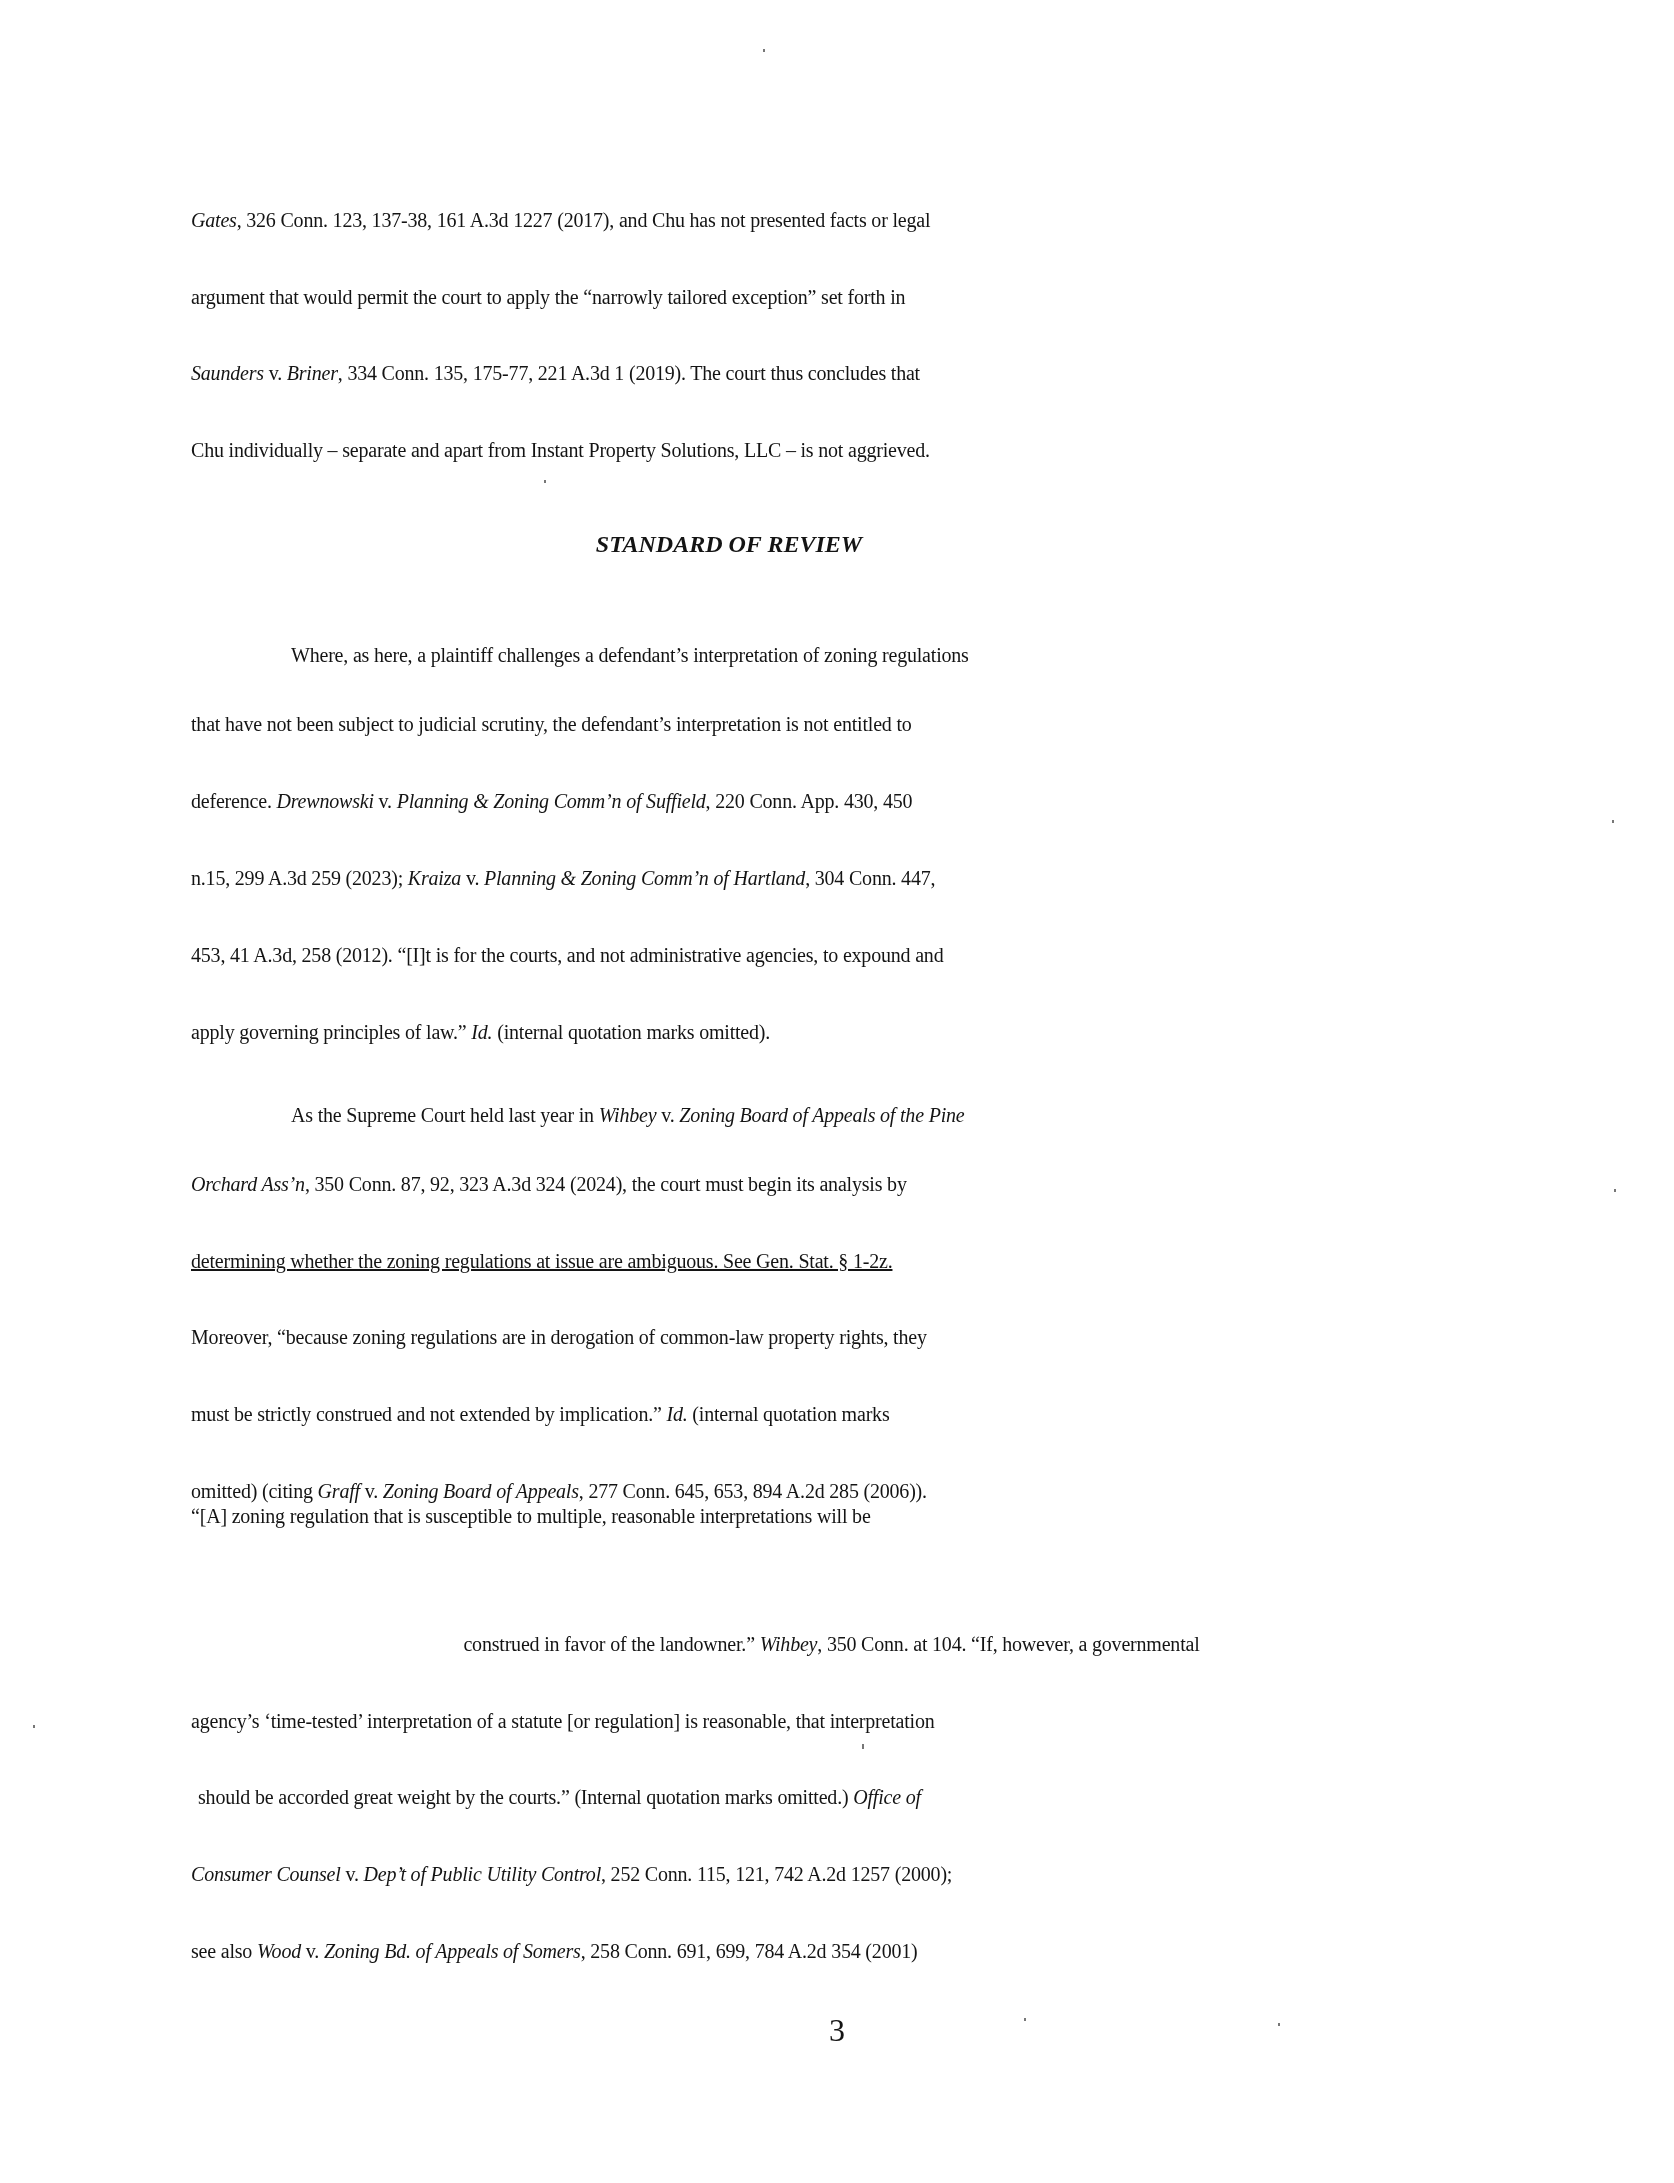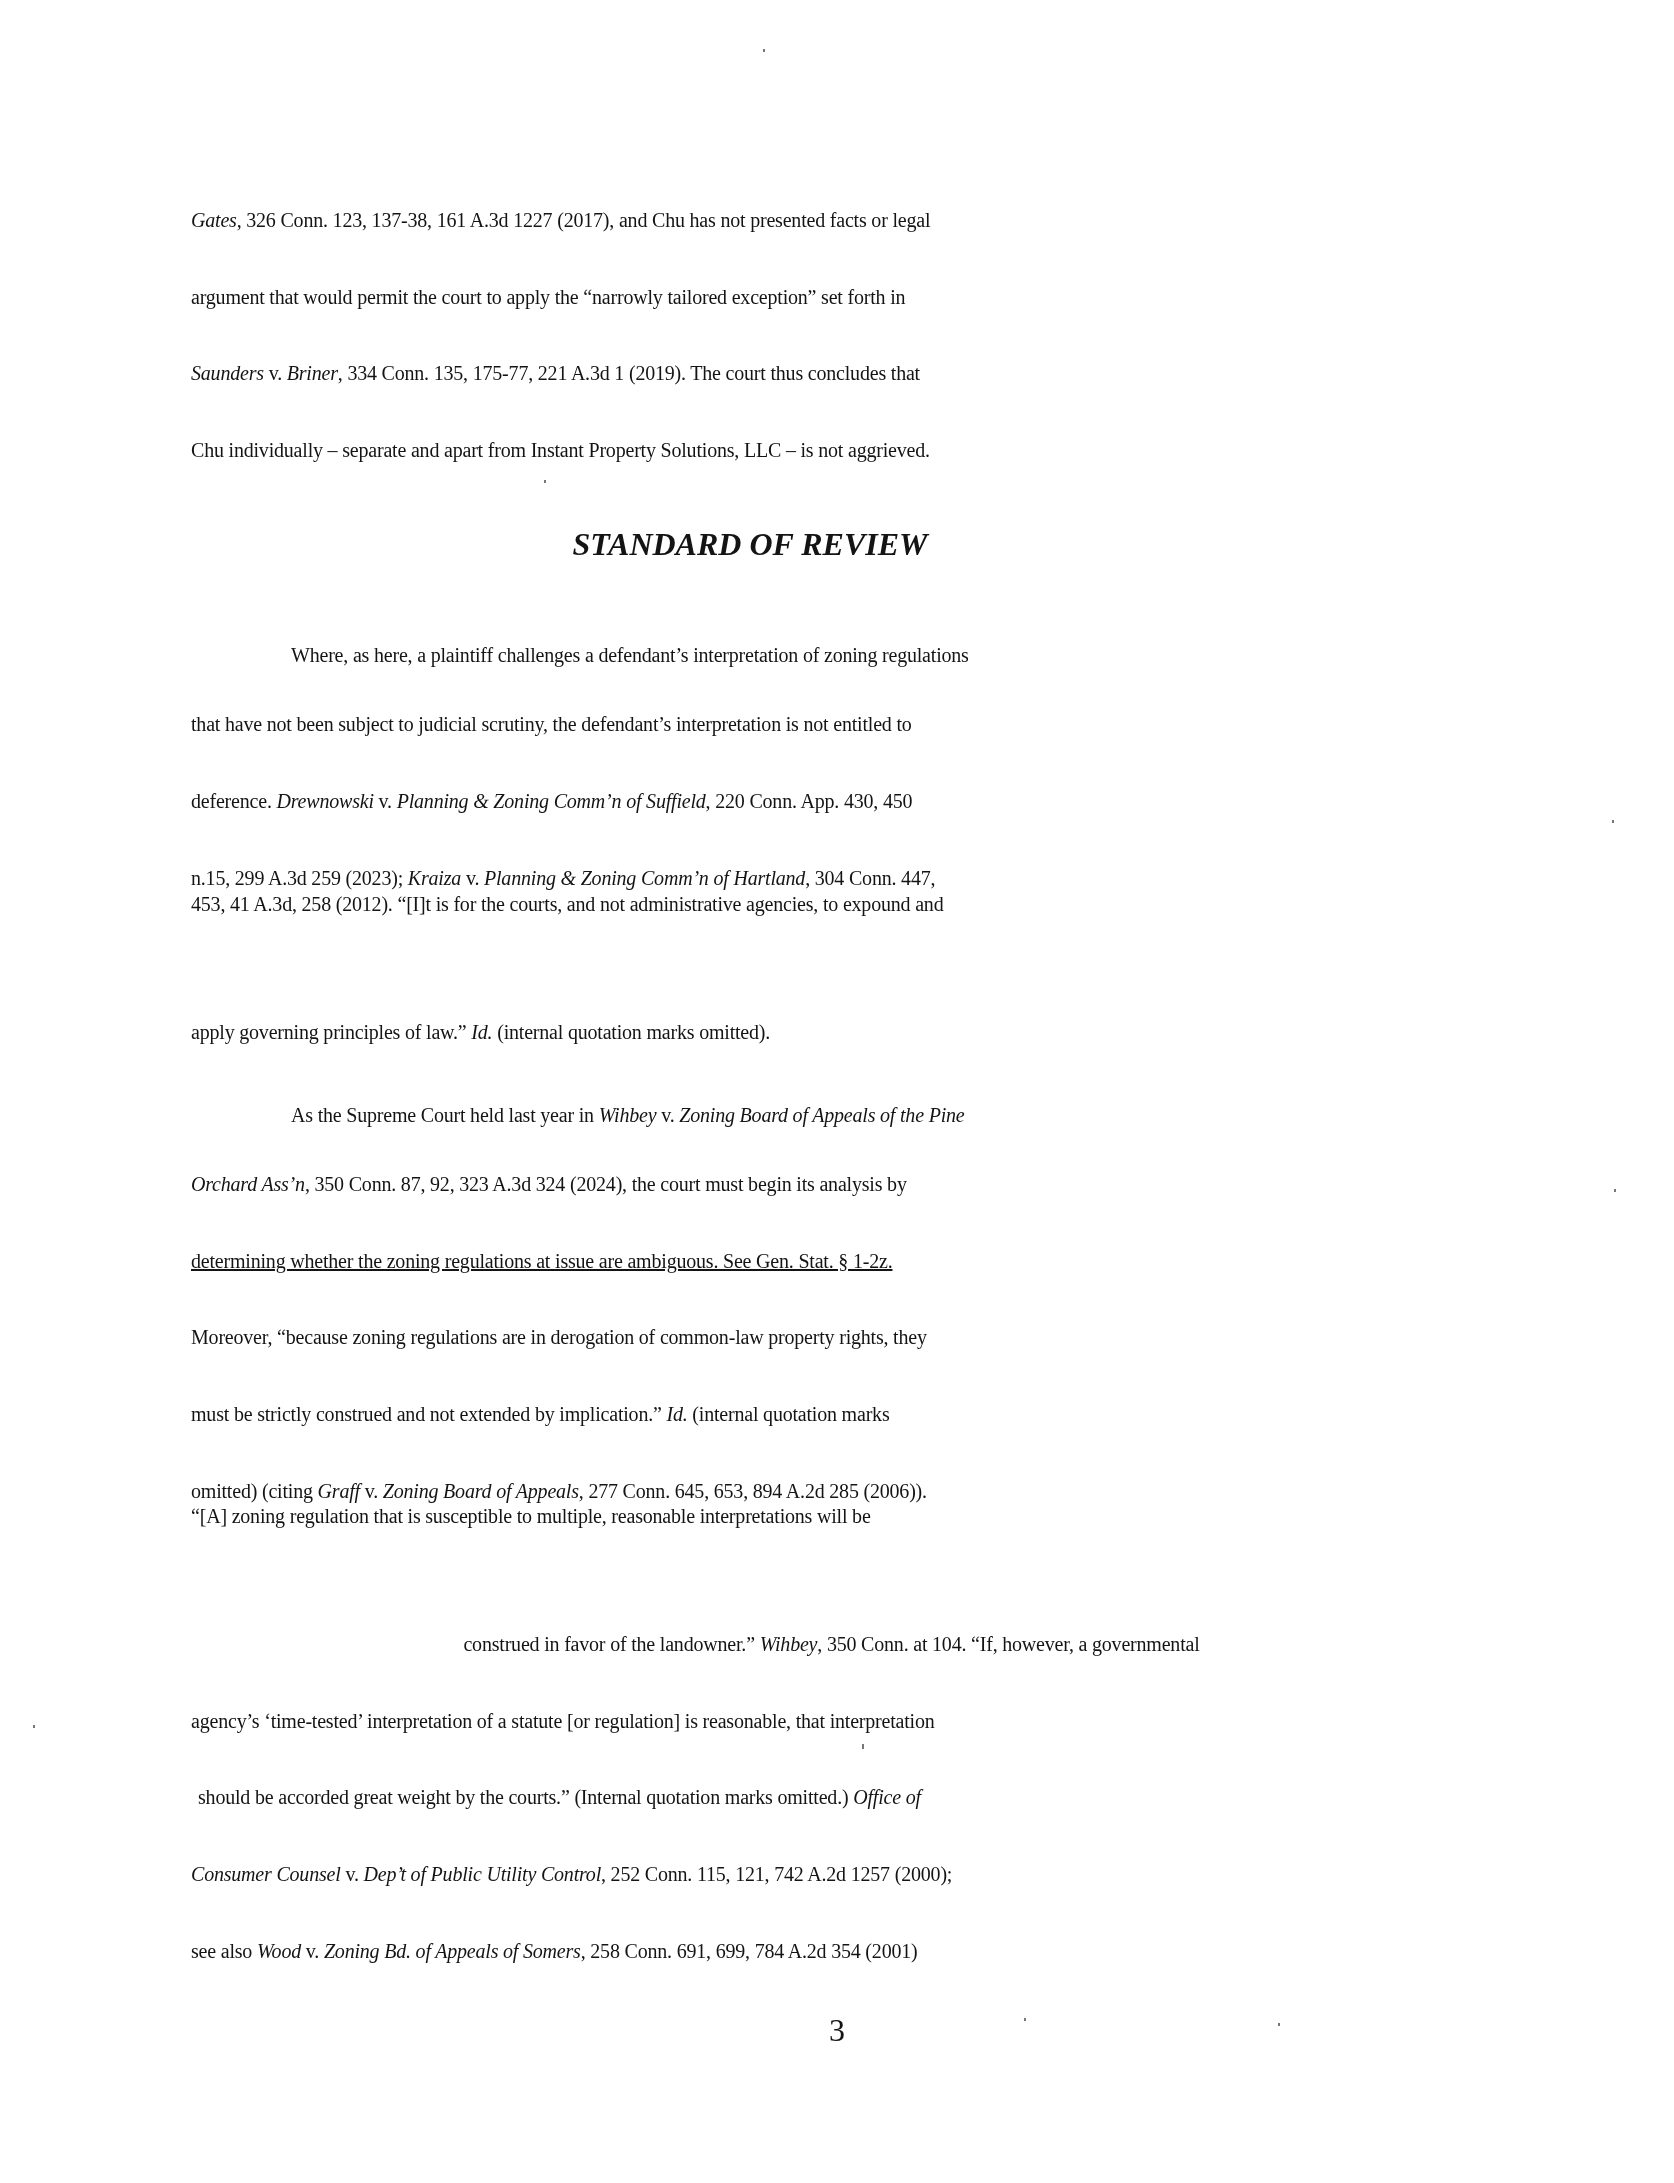--- a/index.html
+++ b/index.html
@@ -17,7 +17,7 @@
   .line.indent { left: 291px; margin-top: 8px; }
   .heading {
     position: absolute; left: 0; width: 1458px; text-align: center;
-    font-size: 32px; line-height: 39px; font-weight: bold; font-style: italic; padding-left: 21px;
+    font-size: 24px; line-height: 39px; font-weight: bold; font-style: italic;
   }
   .pagenum {
     position: absolute; left: 0; width: 1674px; text-align: center;

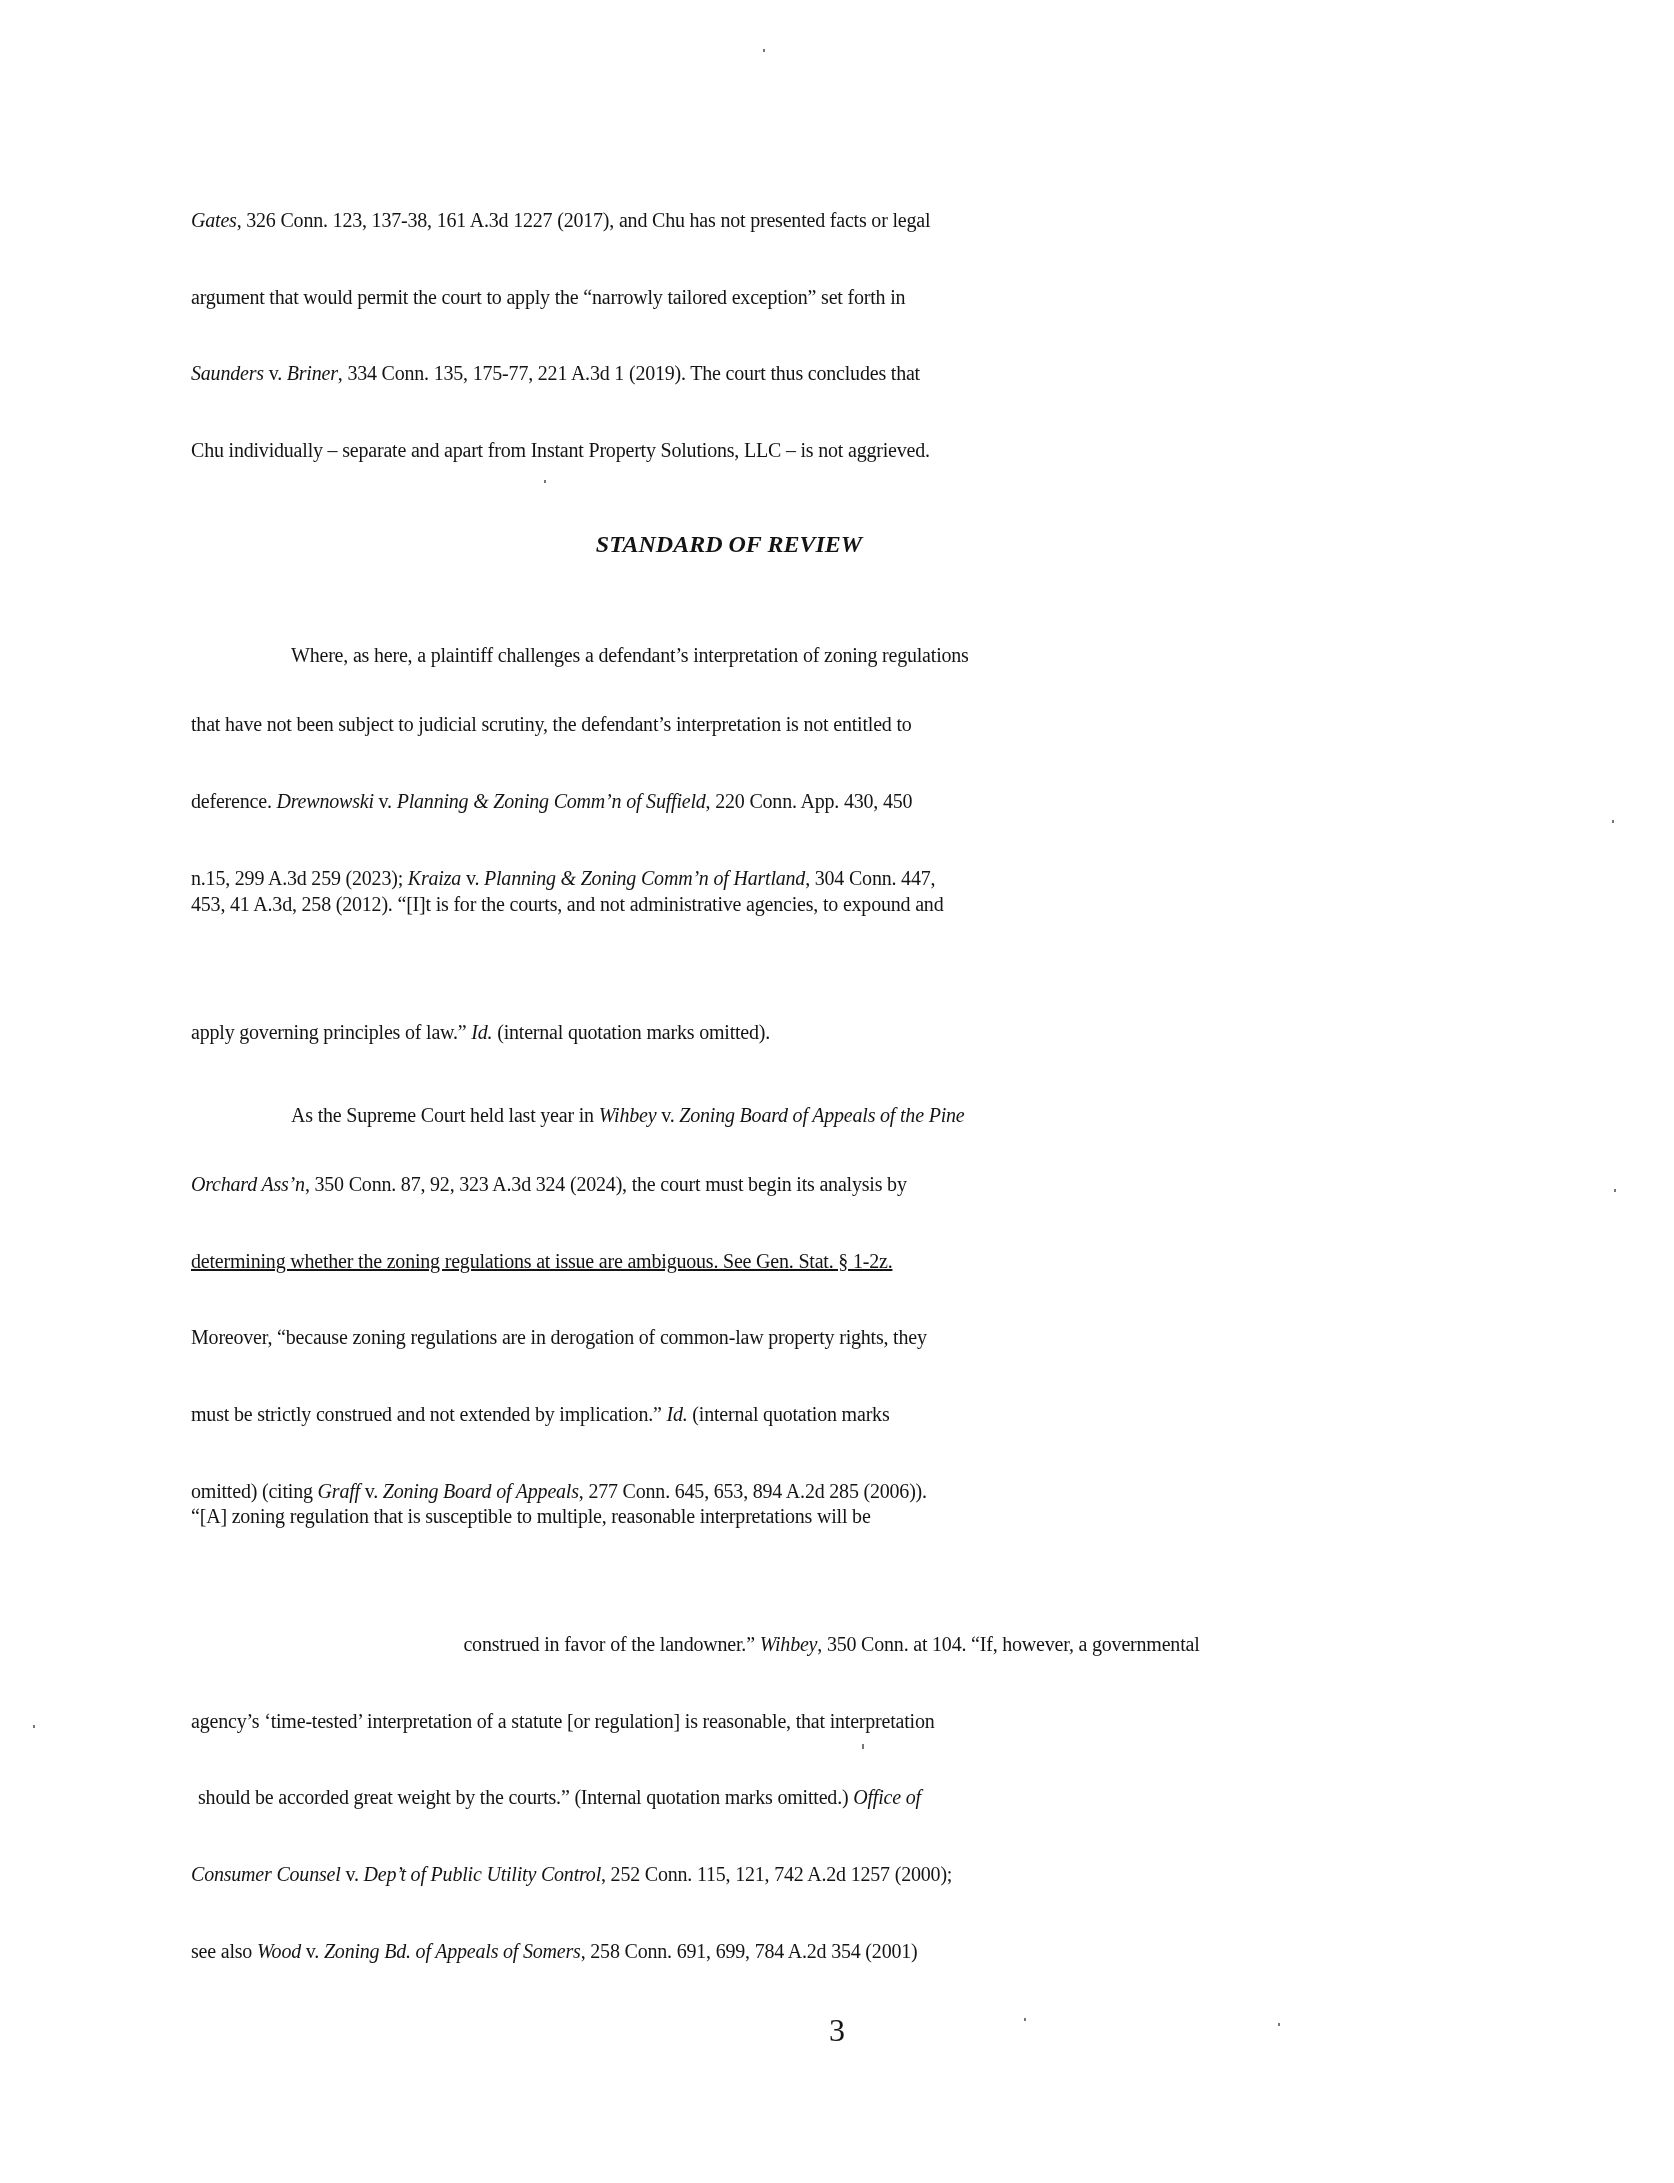--- a/index.html
+++ b/index.html
@@ -45,7 +45,7 @@
       <div class="line" style="top: 705px;"><span>that have not been subject to judicial scrutiny, the defendant’s interpretation is not entitled to</span></div>
       <div class="line" style="top: 782px;"><span>deference. </span><i>Drewnowski</i><span> v. </span><i>Planning &amp; Zoning Comm’n of Suffield</i><span>, 220 Conn. App. 430, 450</span></div>
       <div class="line" style="top: 859px;"><span>n.15, 299 A.3d 259 (2023); </span><i>Kraiza</i><span> v. </span><i>Planning &amp; Zoning Comm’n of Hartland</i><span>, 304 Conn. 447,</span></div>
-      <div class="line" style="top: 885px;"><span>453, 41 A.3d, 258 (2012). “[I]t is for the courts, and not administrative agencies, to expound and</span></div>
+      <div class="line" style="top: 936px;"><span>453, 41 A.3d, 258 (2012). “[I]t is for the courts, and not administrative agencies, to expound and</span></div>
       <div class="line" style="top: 1013px;"><span>apply governing principles of law.” </span><i>Id.</i><span> (internal quotation marks omitted).</span></div>
     </div>
 

